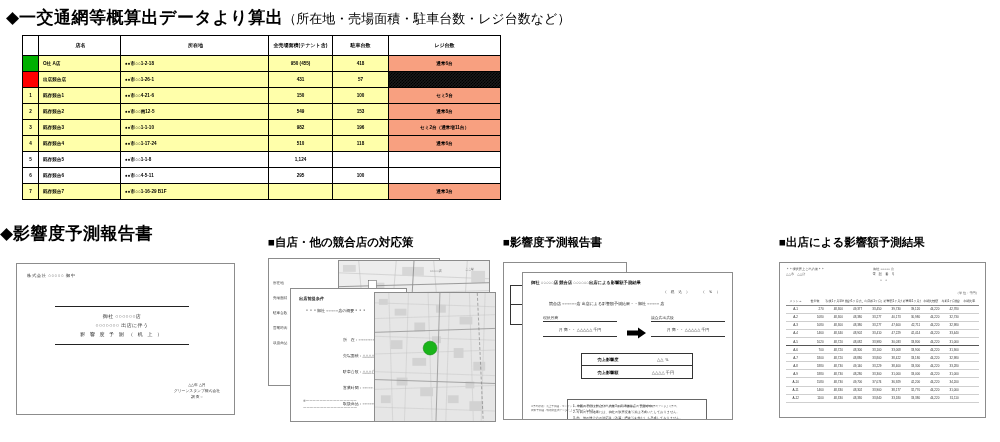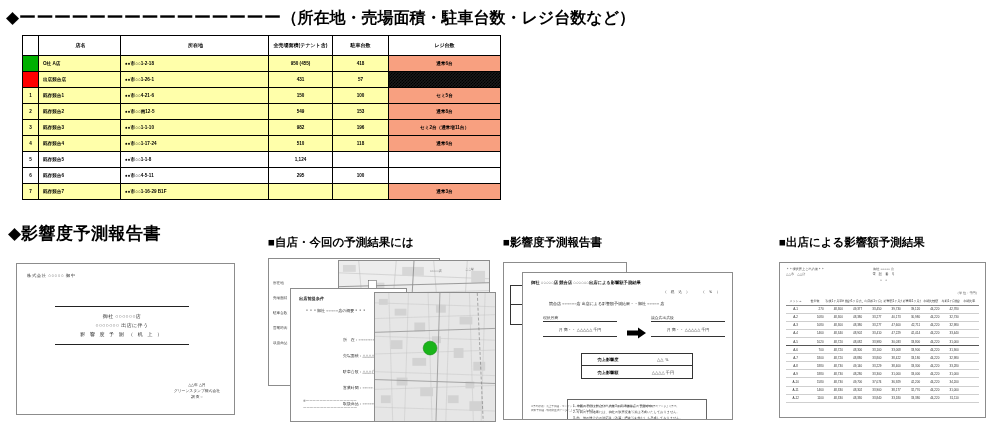--- a/index.html
+++ b/index.html
@@ -239,7 +239,7 @@
 <div class="page">
 
   <div class="sec-head" style="left:6px; top:9px;">
-    <span class="diamond">◆</span><span class="big">ーーーーーーーーーーーーーーー</span><span class="sub">（所在地・売場面積・駐車台数・レジ台数など）</span>
+    <span class="diamond">◆</span><span class="big">一交通網等概算出データより算出</span><span class="sub">（所在地・売場面積・駐車台数・レジ台数など）</span>
   </div>
 
   <table class="cmp-table" id="cmp-table">

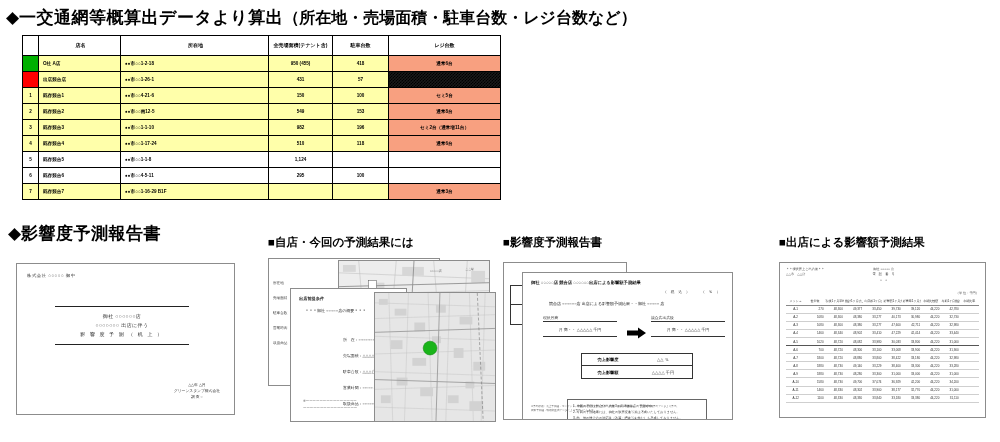--- a/index.html
+++ b/index.html
@@ -22,7 +22,7 @@
   }
   .sec-head .diamond { font-size: 17px; }
   .sec-head .big { font-size: 17px; letter-spacing: .5px; }
-  .sec-head .sub { font-size: 16px; font-weight: bold; letter-spacing: 0; }
+  .sec-head .sub { font-size: 13px; font-weight: normal; letter-spacing: 0; }
 
   .sub-head {
     position: absolute;

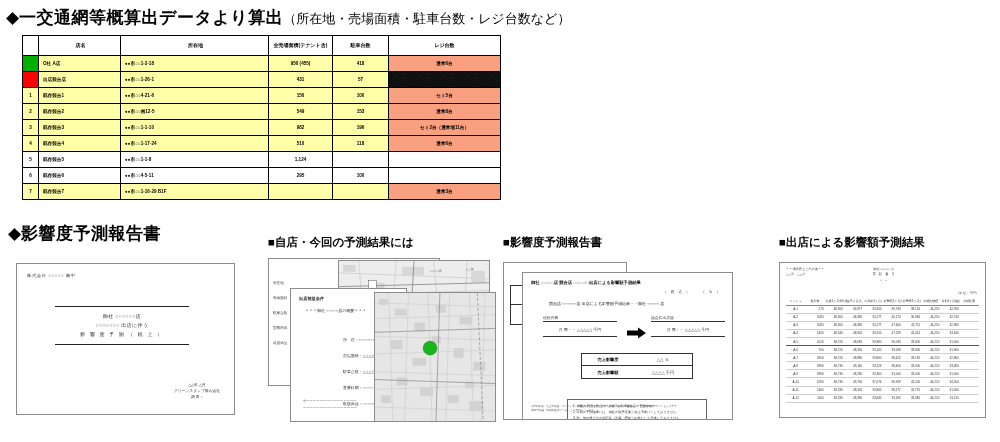--- a/index.html
+++ b/index.html
@@ -329,7 +329,7 @@
       </tbody>
   </table>
 
-  <div class="sec-head" style="left:8px; top:225px;">
+  <div class="sec-head" style="left:0; top:225px;">
     <span class="diamond">◆</span><span class="big">影響度予測報告書</span>
   </div>
 

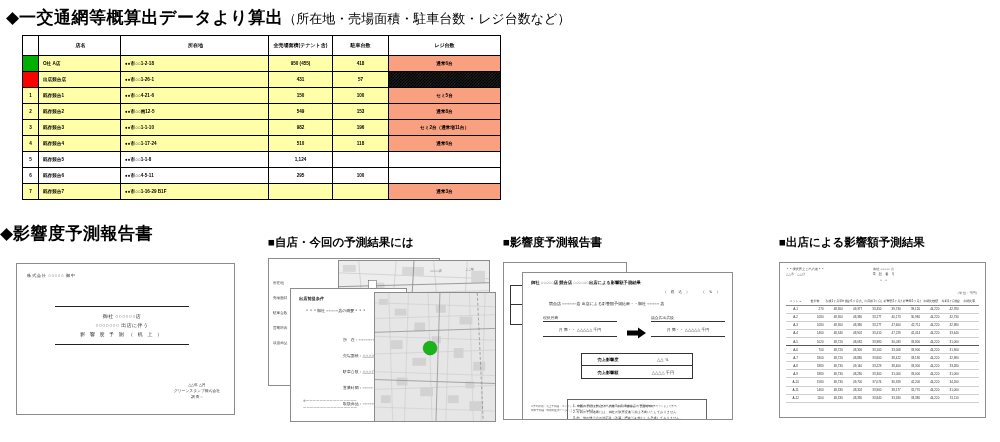--- a/index.html
+++ b/index.html
@@ -333,7 +333,7 @@
     <span class="diamond">◆</span><span class="big">影響度予測報告書</span>
   </div>
 
-  <div class="sub-head" style="left:268px; top:237px;">■自店・今回の予測結果には</div>
+  <div class="sub-head" style="left:268px; top:237px;">■自店・他の競合店の対応策</div>
   <div class="sub-head" style="left:503px; top:237px;">■影響度予測報告書</div>
   <div class="sub-head" style="left:779px; top:237px;">■出店による影響額予測結果</div>
 

